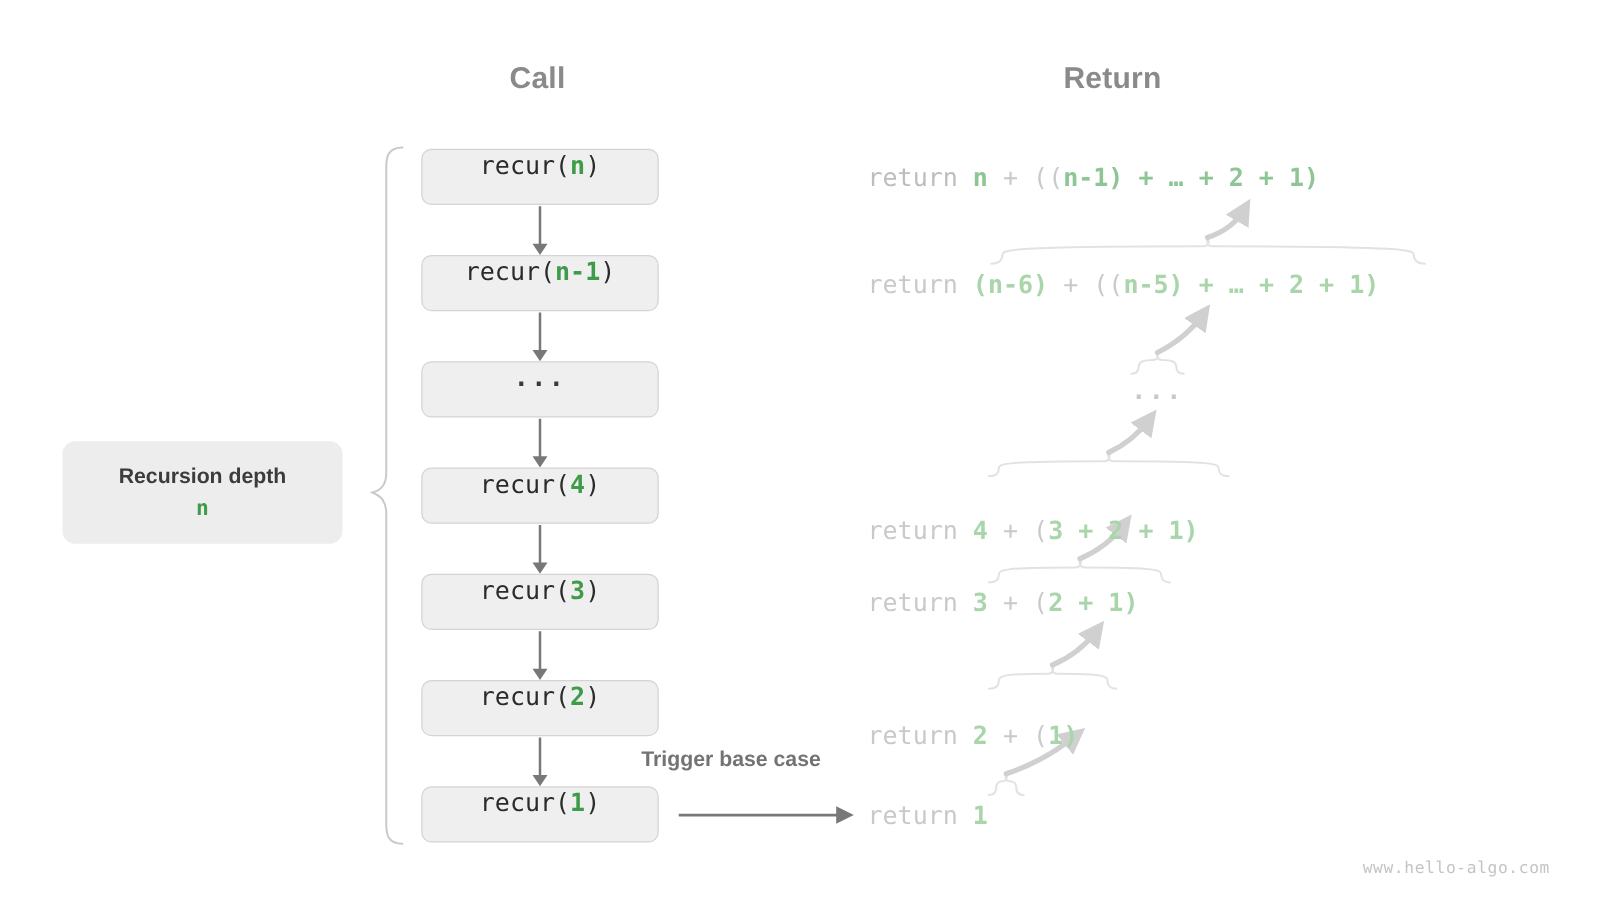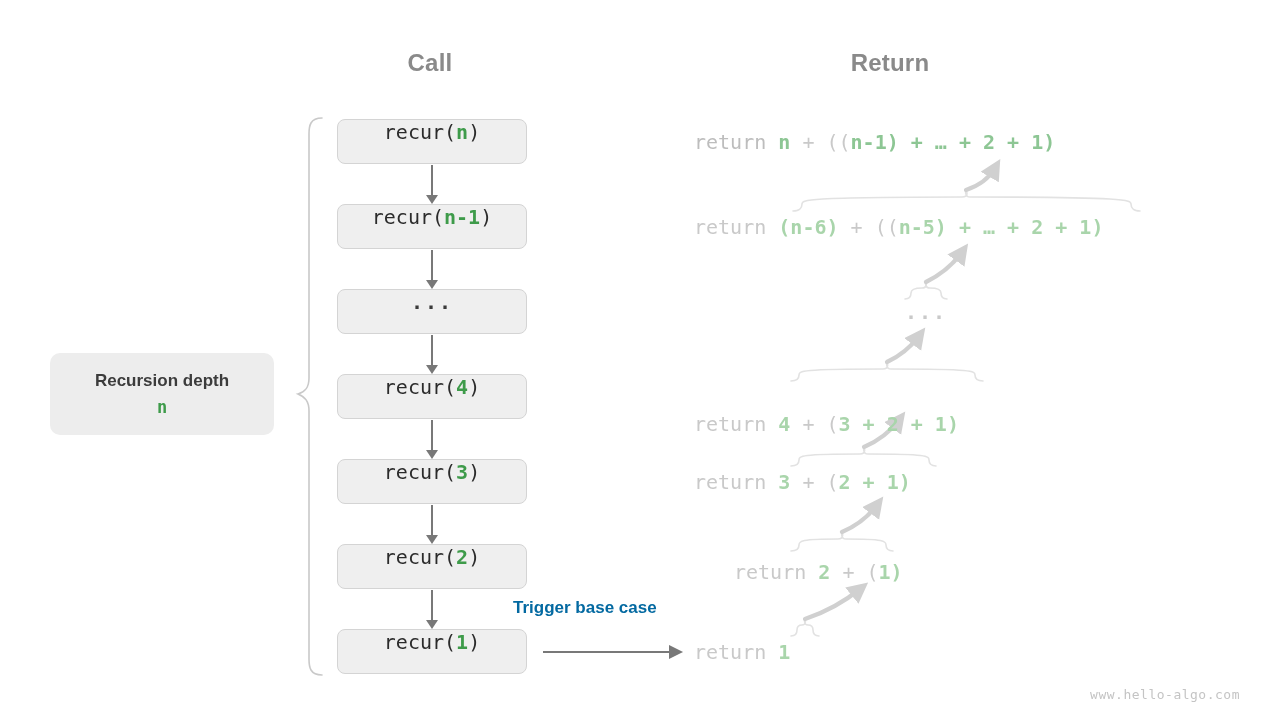--- a/index.html
+++ b/index.html
@@ -310,7 +310,7 @@
       <div class="ret-ellipsis" style="left: 926px; top: 312px;">...</div>
       <div class="ret-line" style="top: 397px; margin-top: 27px;"><span class="kw">return </span><span class="g">4</span><span class="op"> + (</span><span class="g">3 + 2 + 1</span><span class="g">)</span></div>
       <div class="ret-line" style="top: 482px;"><span class="kw">return </span><span class="g">3</span><span class="op"> + (</span><span class="g">2 + 1</span><span class="g">)</span></div>
-      <div class="ret-line" style="top: 572px; margin-left: 40px;"><span class="kw">return </span><span class="g">2</span><span class="op"> + (</span><span class="g">1</span><span class="g">)</span></div>
+      <div class="ret-line" style="top: 588px;"><span class="kw">return </span><span class="g">2</span><span class="op"> + (</span><span class="g">1</span><span class="g">)</span></div>
       <div class="ret-line" style="top: 652px;"><span class="kw">return </span><span class="g">1</span></div>
     </div>
 

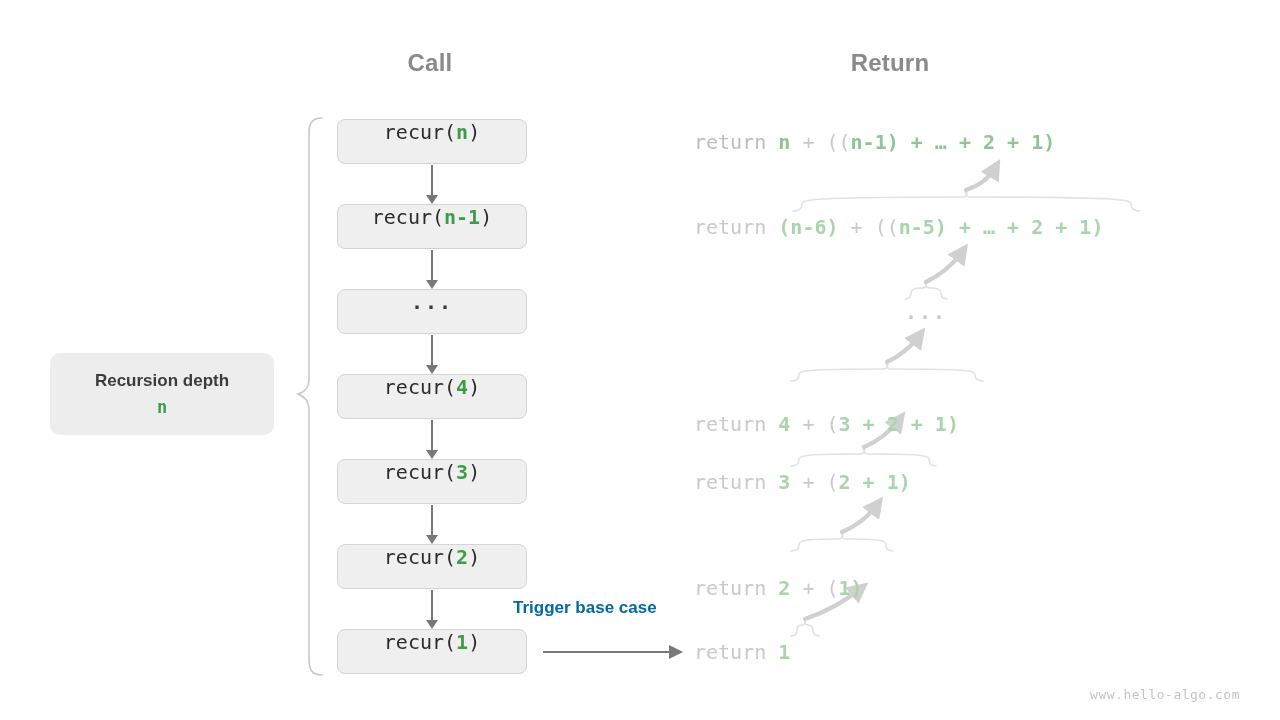--- a/index.html
+++ b/index.html
@@ -131,7 +131,7 @@
     top: 598px;
     font-size: 17px;
     font-weight: bold;
-    color: #0369a1;
+    color: #737373;
     white-space: nowrap;
     text-align: right;
   }

